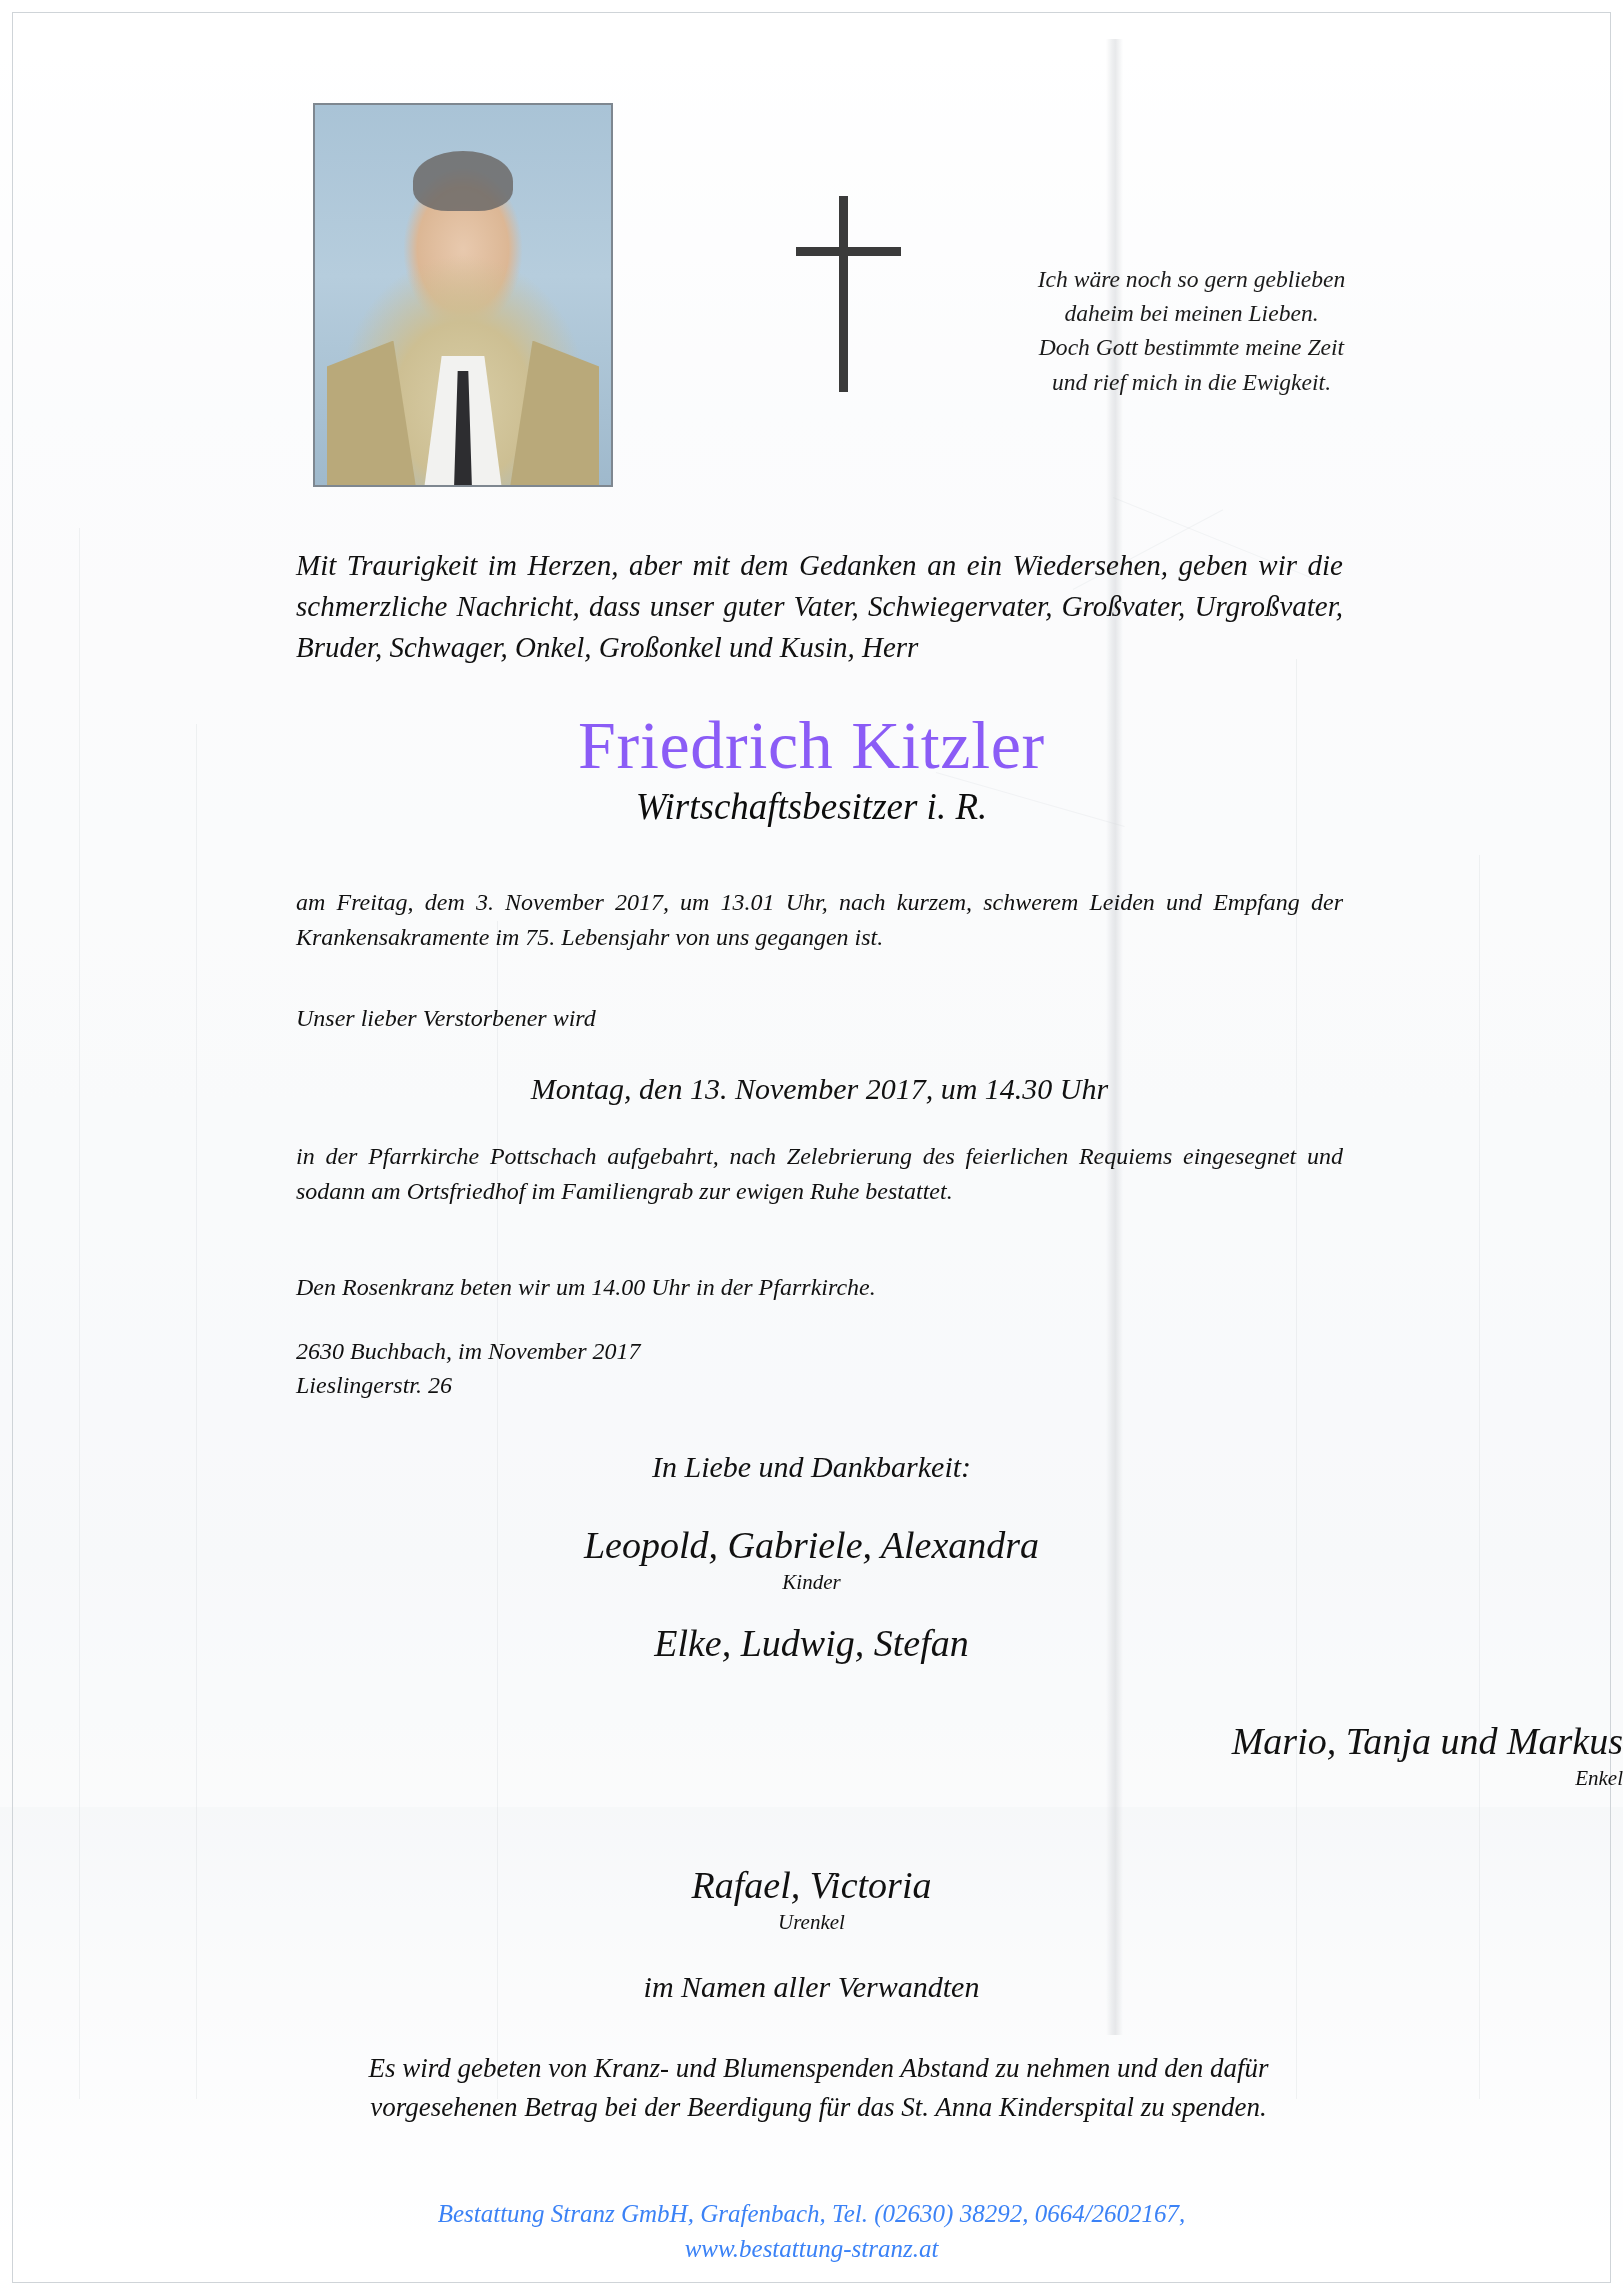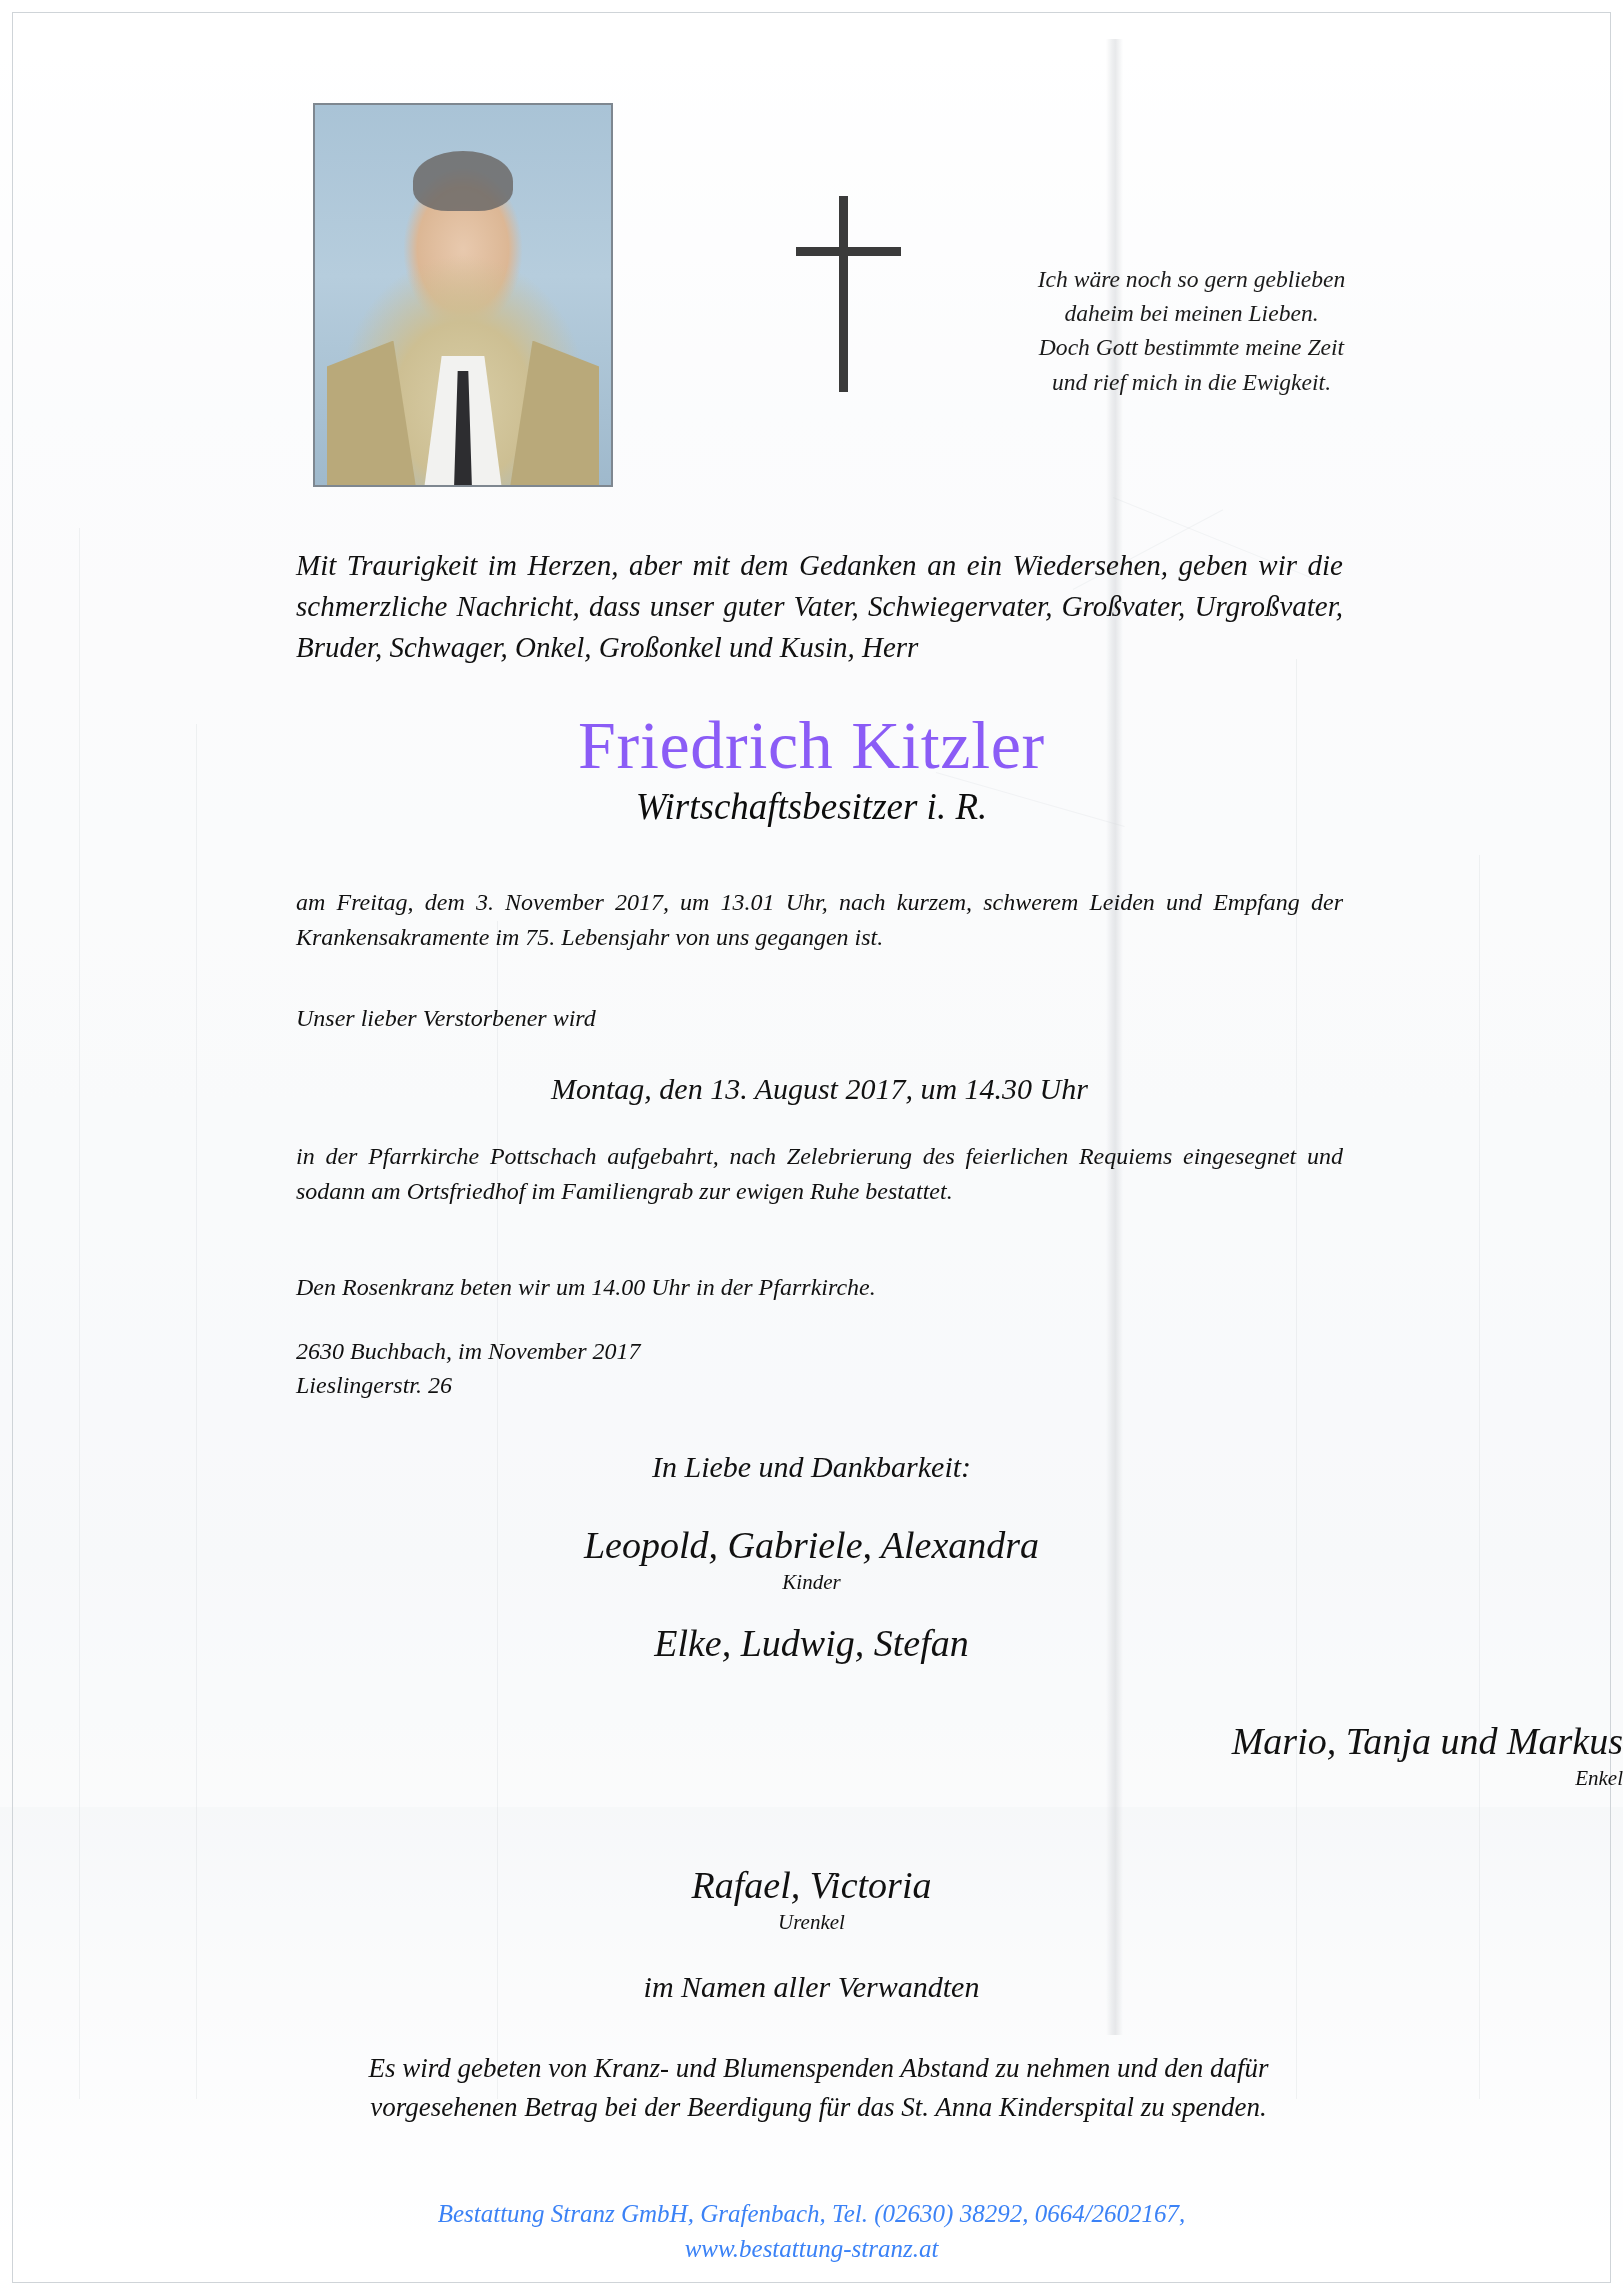--- a/index.html
+++ b/index.html
@@ -351,7 +351,7 @@
 
     <div class="para p-death">am Freitag, dem 3. November 2017, um 13.01 Uhr, nach kurzem, schwerem Leiden und Empfang der Krankensakramente im 75. Lebensjahr von uns gegangen ist.</div>
     <div class="para p-lead">Unser lieber Verstorbener wird</div>
-    <div class="para p-datetime">Montag, den 13. August 2017, um 14.30 Uhr</div>
+    <div class="para p-datetime">Montag, den 13. November 2017, um 14.30 Uhr</div>
     <div class="para p-church">in der Pfarrkirche Pottschach aufgebahrt, nach Zelebrierung des feierlichen Requiems eingesegnet und sodann am Ortsfriedhof im Familiengrab zur ewigen Ruhe bestattet.</div>
     <div class="para p-rosary">Den Rosenkranz beten wir um 14.00 Uhr in der Pfarrkirche.</div>
 

